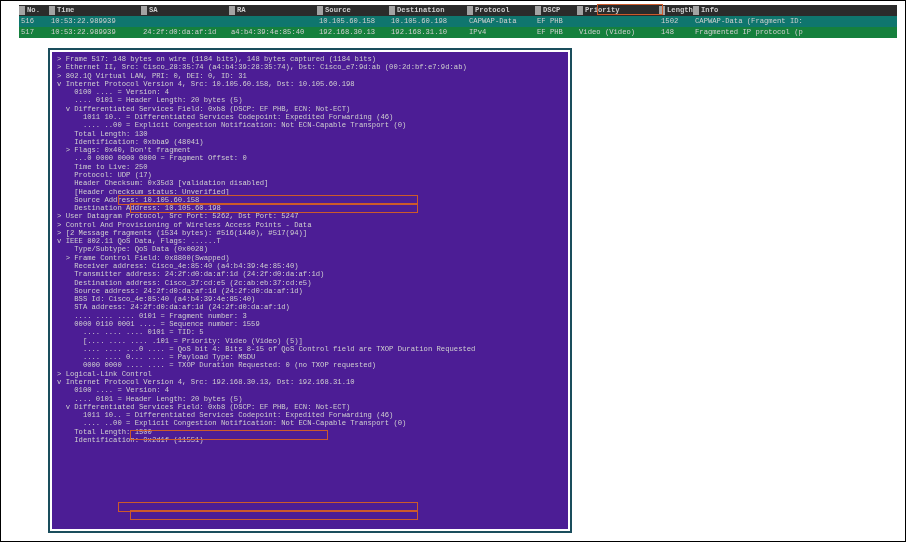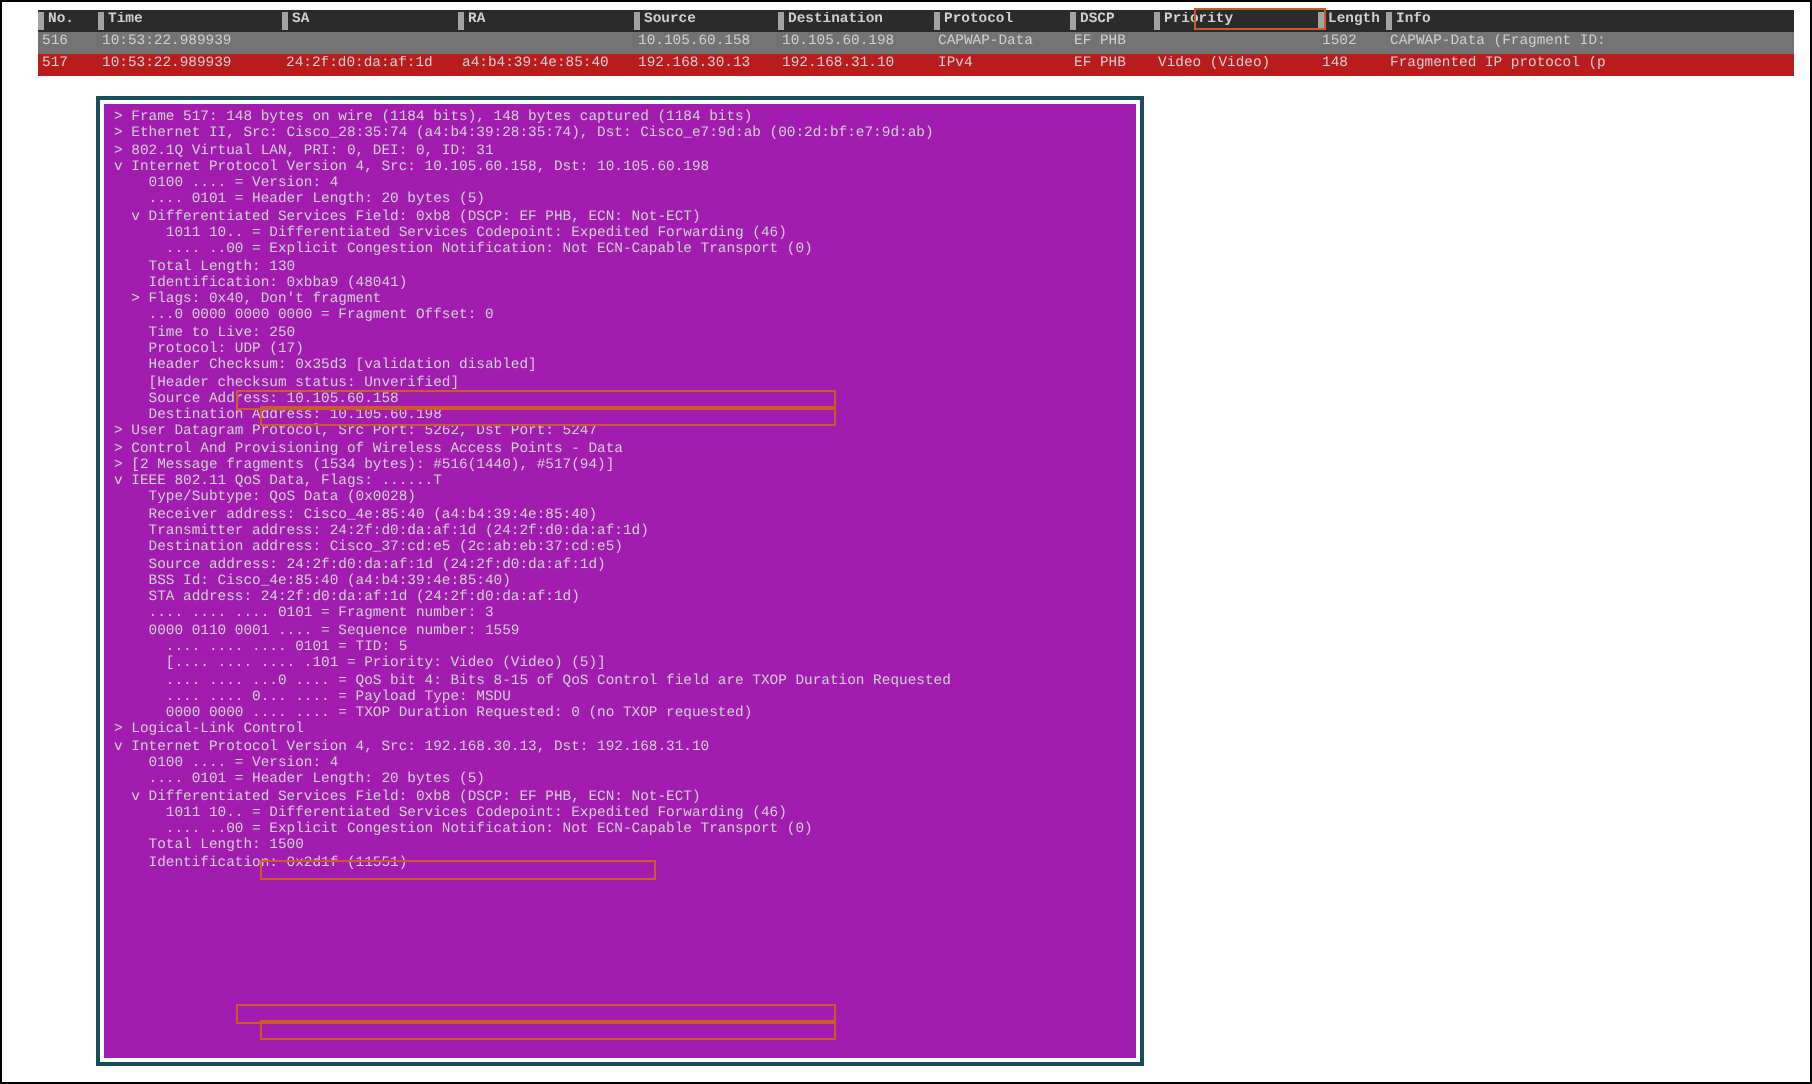--- a/index.html
+++ b/index.html
@@ -6,7 +6,7 @@
   body{width:906px;height:542px;background:#fff;border:1px solid #000;font-family:'Courier New',monospace;font-size:7.2px;line-height:1.15;overflow:hidden;position:relative}
   .pkt-list{position:absolute;left:18px;top:4px;width:878px}
   .hdr{background:#2b2b2b;color:#d0d0d0;display:flex;height:11px;align-items:center;font-weight:bold}
-  .hdr>div{border-left:3px solid #a3a3a3;padding:0 2px;white-space:nowrap;overflow:hidden}
+  .hdr>div{border-left:6px solid #a3a3a3;padding:0 2px;white-space:nowrap;overflow:hidden}
   .row{display:flex;height:11px;align-items:center;color:#d0d0d0;background:#737373}
   .row.sel{background:#b91c1c}
   .row>div{padding:0 2px;white-space:nowrap;overflow:hidden}

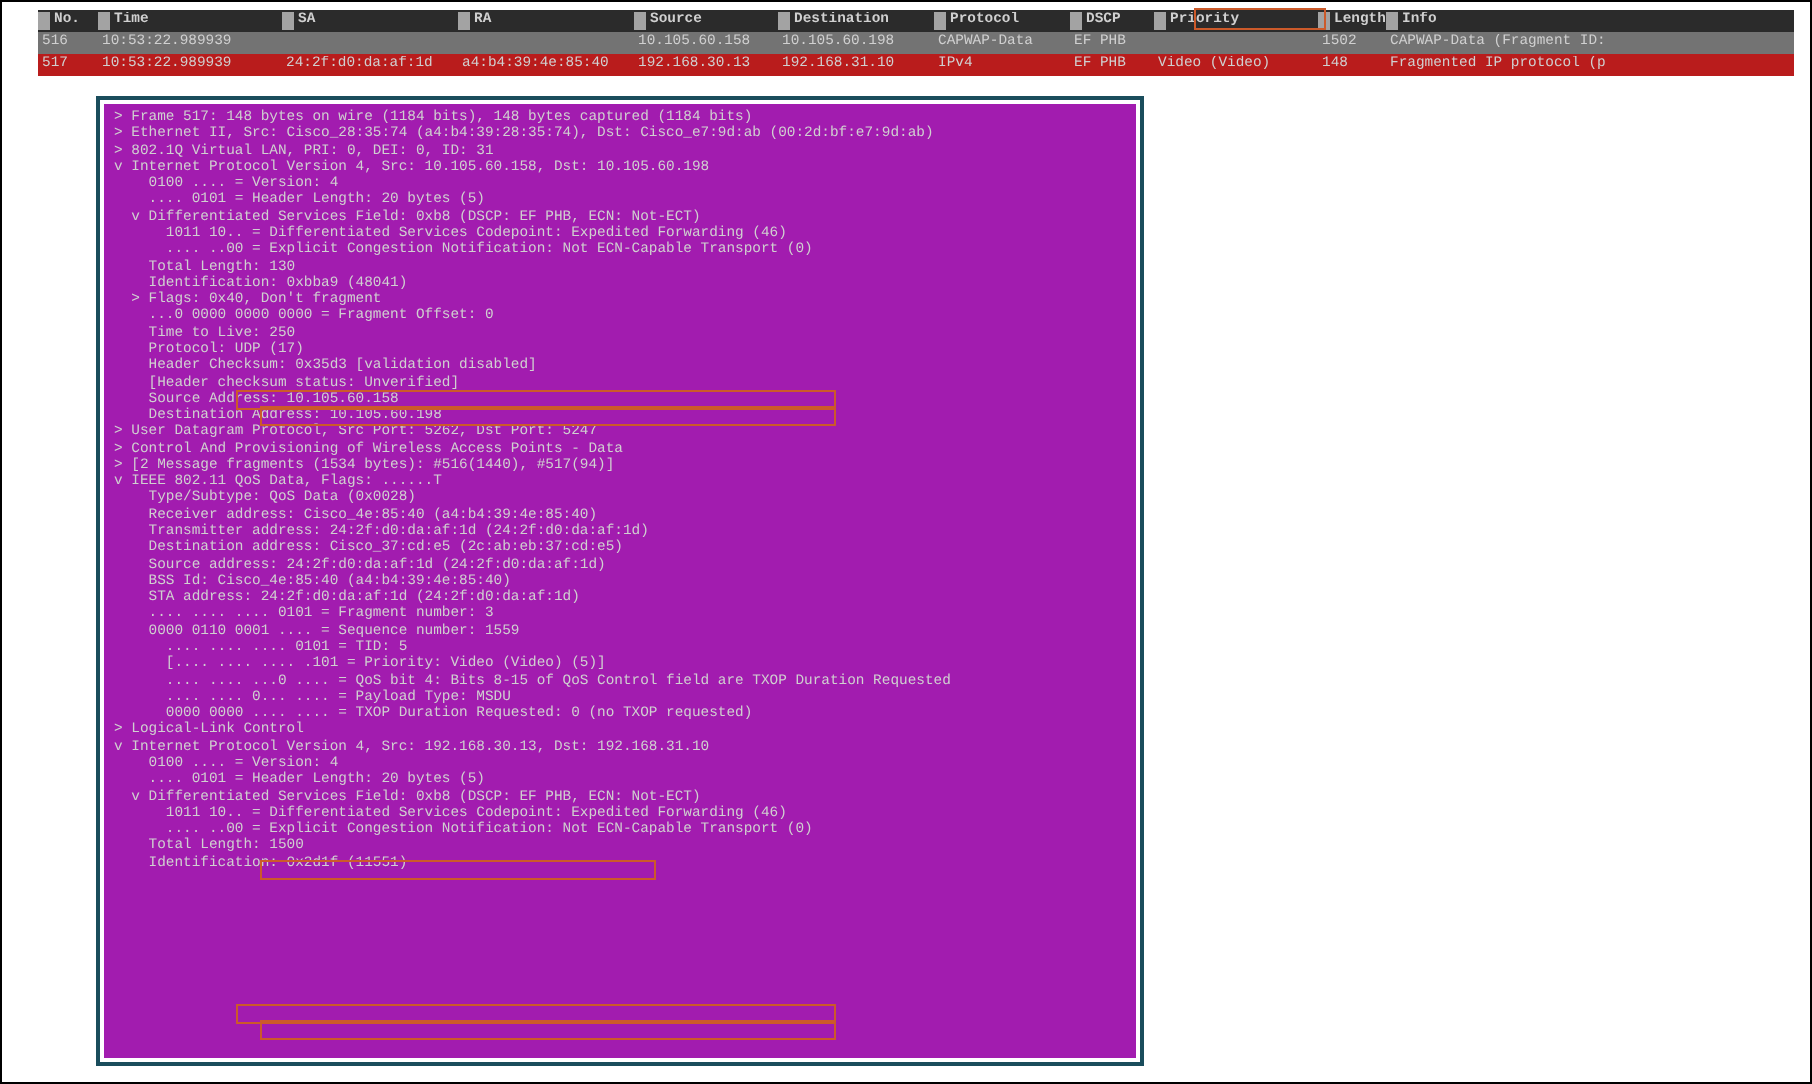--- a/index.html
+++ b/index.html
@@ -7,7 +7,7 @@
   .pkt-list{position:absolute;left:18px;top:4px;width:878px}
   .hdr{background:#2b2b2b;color:#d0d0d0;display:flex;height:11px;align-items:center;font-weight:bold}
   .hdr>div{border-left:6px solid #a3a3a3;padding:0 2px;white-space:nowrap;overflow:hidden}
-  .row{display:flex;height:11px;align-items:center;color:#d0d0d0;background:#737373}
+  .row{display:flex;height:11px;align-items:center;color:#d0d0d0;background:#0f766e}
   .row.sel{background:#b91c1c}
   .row>div{padding:0 2px;white-space:nowrap;overflow:hidden}
   .c-no{width:30px}.c-time{width:92px}.c-sa{width:88px}.c-ra{width:88px}.c-src{width:72px}.c-dst{width:78px}.c-proto{width:68px}.c-dscp{width:42px}.c-prio{width:82px}.c-len{width:34px}.c-info{flex:1}

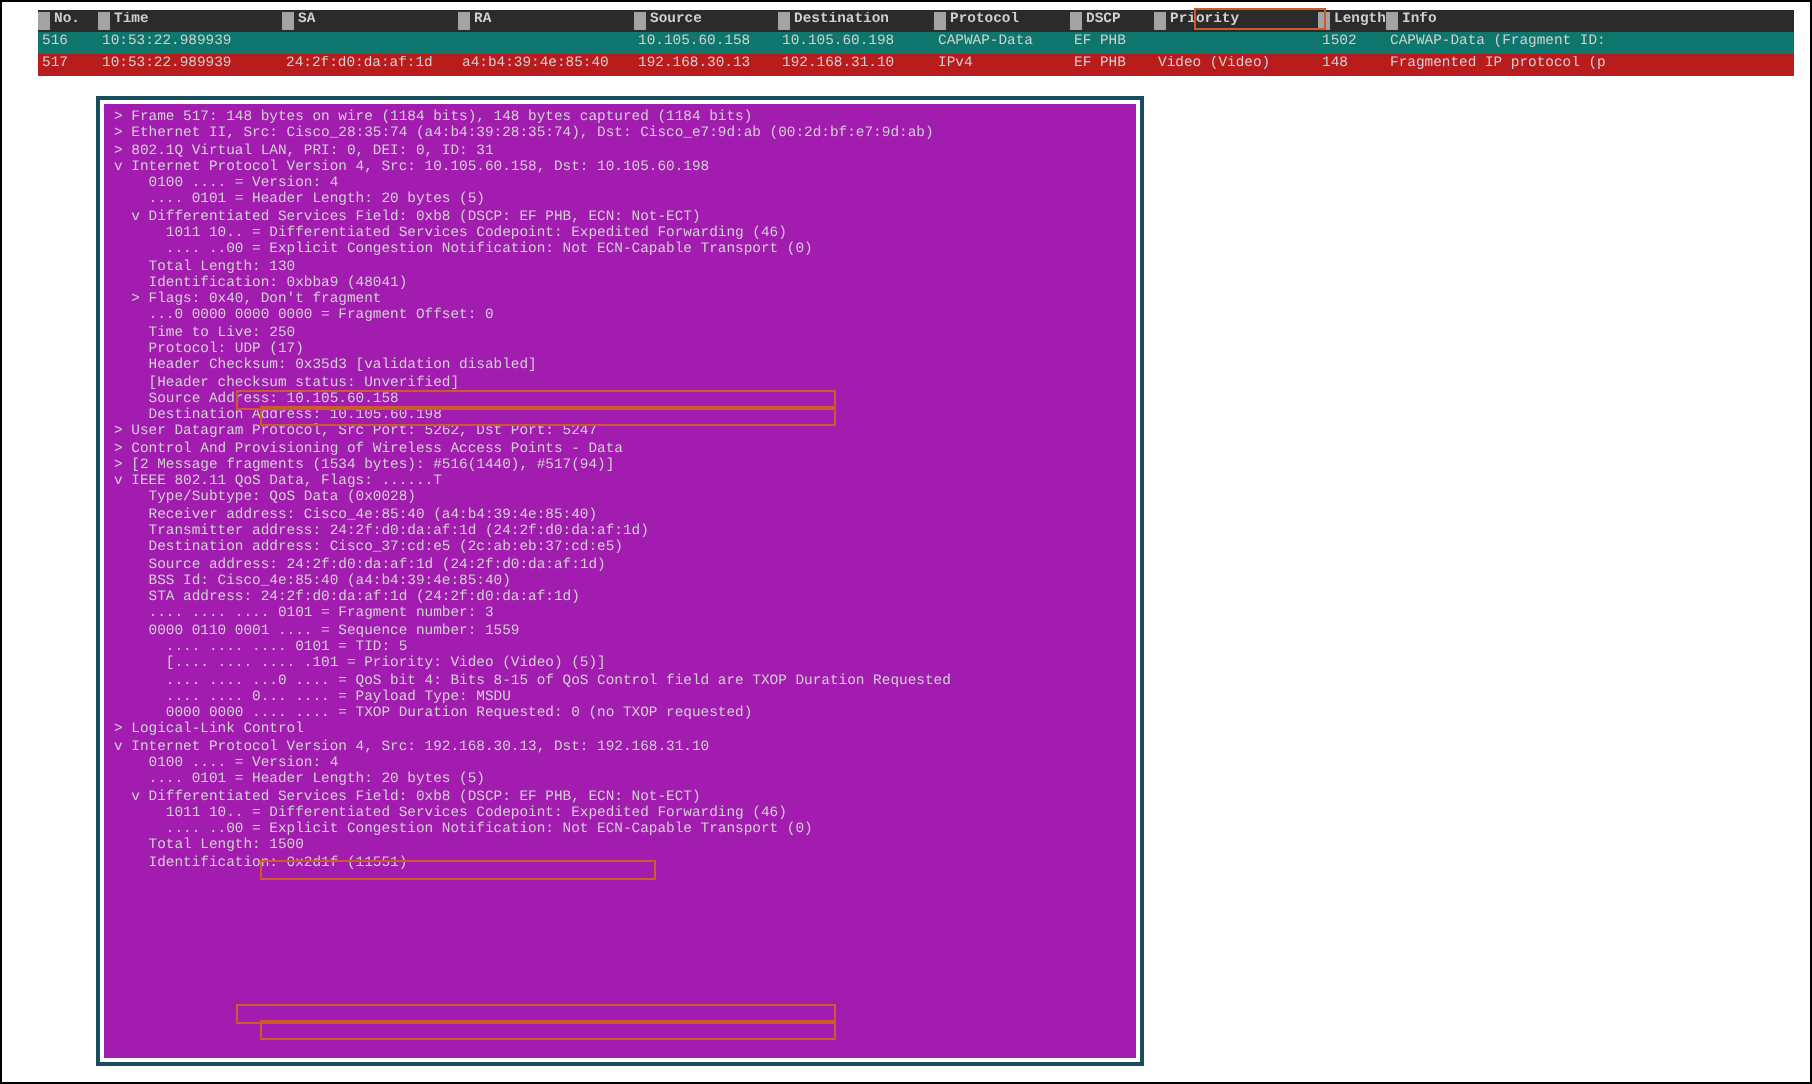--- a/index.html
+++ b/index.html
@@ -8,7 +8,7 @@
   .hdr{background:#2b2b2b;color:#d0d0d0;display:flex;height:11px;align-items:center;font-weight:bold}
   .hdr>div{border-left:6px solid #a3a3a3;padding:0 2px;white-space:nowrap;overflow:hidden}
   .row{display:flex;height:11px;align-items:center;color:#d0d0d0;background:#0f766e}
-  .row.sel{background:#b91c1c}
+  .row.sel{background:#15803d}
   .row>div{padding:0 2px;white-space:nowrap;overflow:hidden}
   .c-no{width:30px}.c-time{width:92px}.c-sa{width:88px}.c-ra{width:88px}.c-src{width:72px}.c-dst{width:78px}.c-proto{width:68px}.c-dscp{width:42px}.c-prio{width:82px}.c-len{width:34px}.c-info{flex:1}
   .detail-wrap{position:absolute;left:47px;top:47px;width:524px;height:485px;background:#fff;border:2px solid #1a4d5c;overflow:hidden}

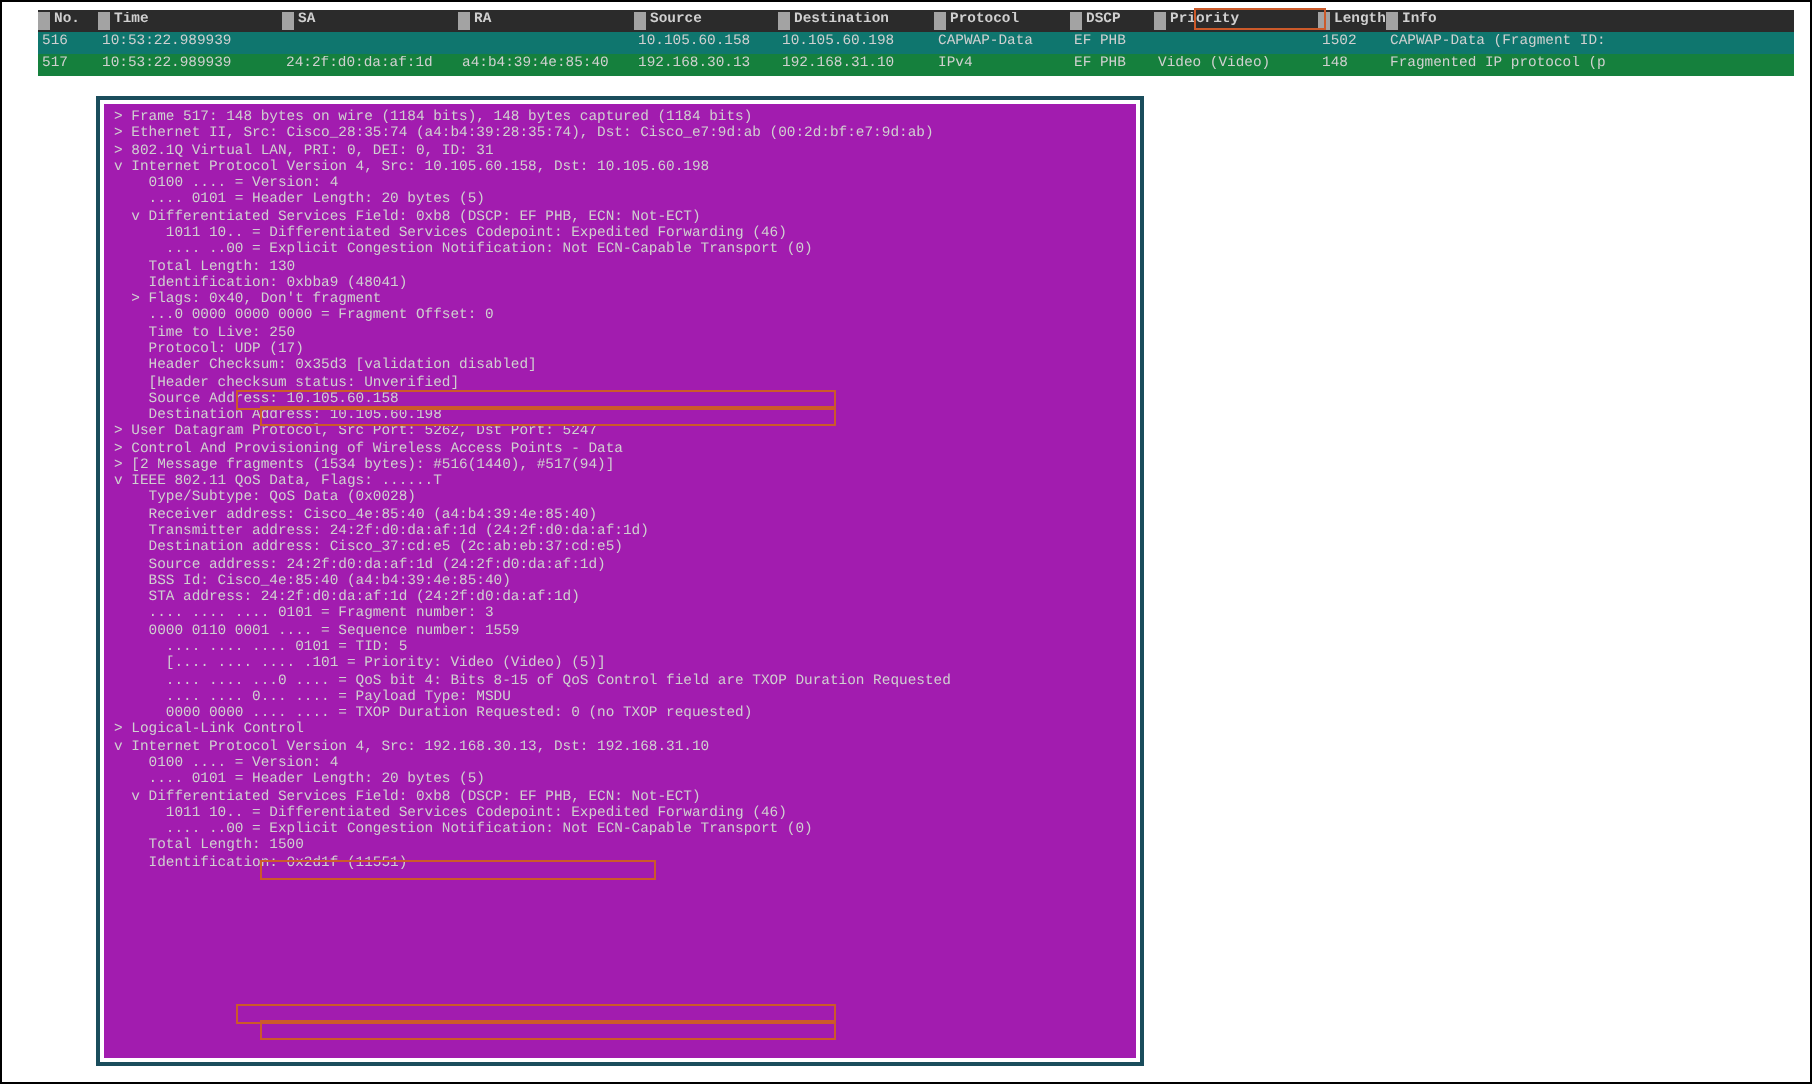--- a/index.html
+++ b/index.html
@@ -12,7 +12,7 @@
   .row>div{padding:0 2px;white-space:nowrap;overflow:hidden}
   .c-no{width:30px}.c-time{width:92px}.c-sa{width:88px}.c-ra{width:88px}.c-src{width:72px}.c-dst{width:78px}.c-proto{width:68px}.c-dscp{width:42px}.c-prio{width:82px}.c-len{width:34px}.c-info{flex:1}
   .detail-wrap{position:absolute;left:47px;top:47px;width:524px;height:485px;background:#fff;border:2px solid #1a4d5c;overflow:hidden}
-  .detail{position:absolute;inset:2px;background:#a21caf;color:#d0d0d0;padding:3px 5px;overflow:hidden}
+  .detail{position:absolute;inset:2px;background:#4c1d95;color:#d0d0d0;padding:3px 5px;overflow:hidden}
   .L{white-space:pre}
   .tog{cursor:pointer}
   .hl-proto{position:absolute;border:1.4px solid #cc5a2a;pointer-events:none}

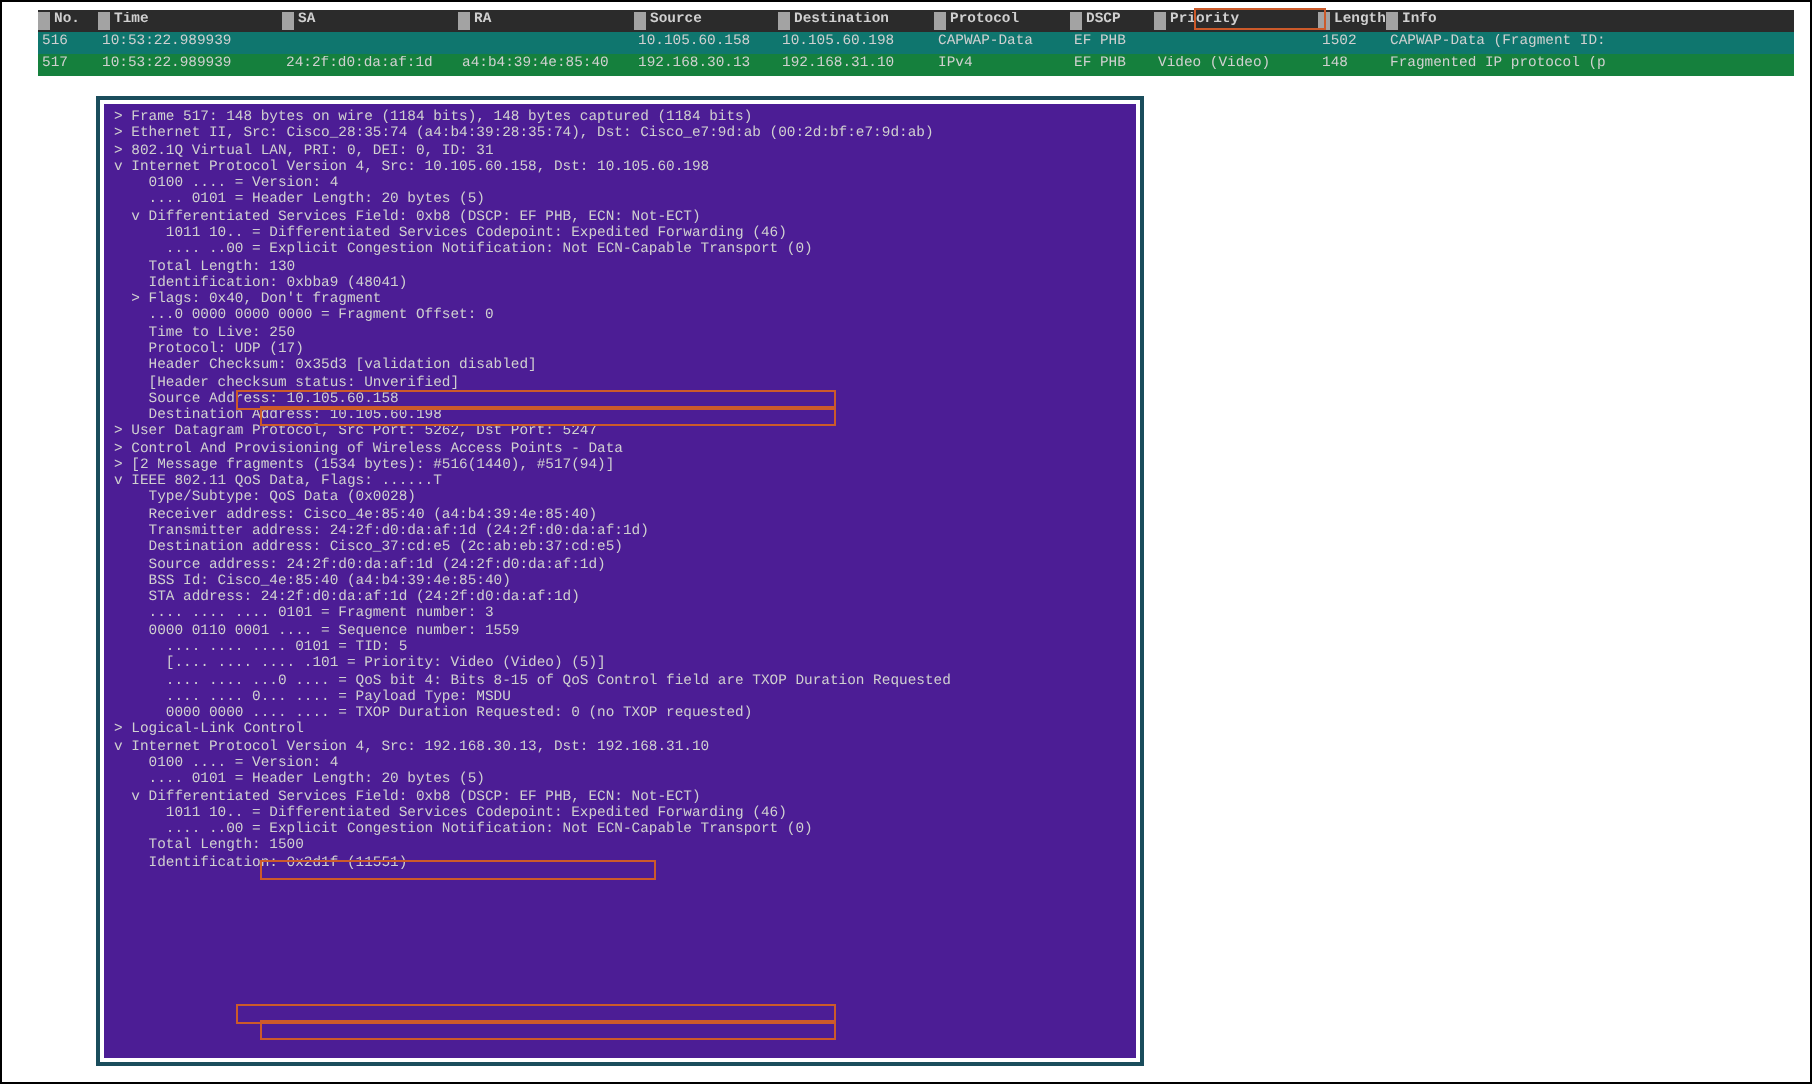--- a/index.html
+++ b/index.html
@@ -96,6 +96,7 @@
     <div class="L tog">&gt; [2 Message fragments (1534 bytes): #516(1440), #517(94)]</div>
     <div class="L tog">v IEEE 802.11 QoS Data, Flags: ......T</div>
     <div class="L">    Type/Subtype: QoS Data (0x0028)</div>
+    <div class="L tog">  &gt; Frame Control Field: 0x8800(Swapped)</div>
     <div class="L">    Receiver address: Cisco_4e:85:40 (a4:b4:39:4e:85:40)</div>
     <div class="L">    Transmitter address: 24:2f:d0:da:af:1d (24:2f:d0:da:af:1d)</div>
     <div class="L">    Destination address: Cisco_37:cd:e5 (2c:ab:eb:37:cd:e5)</div>

